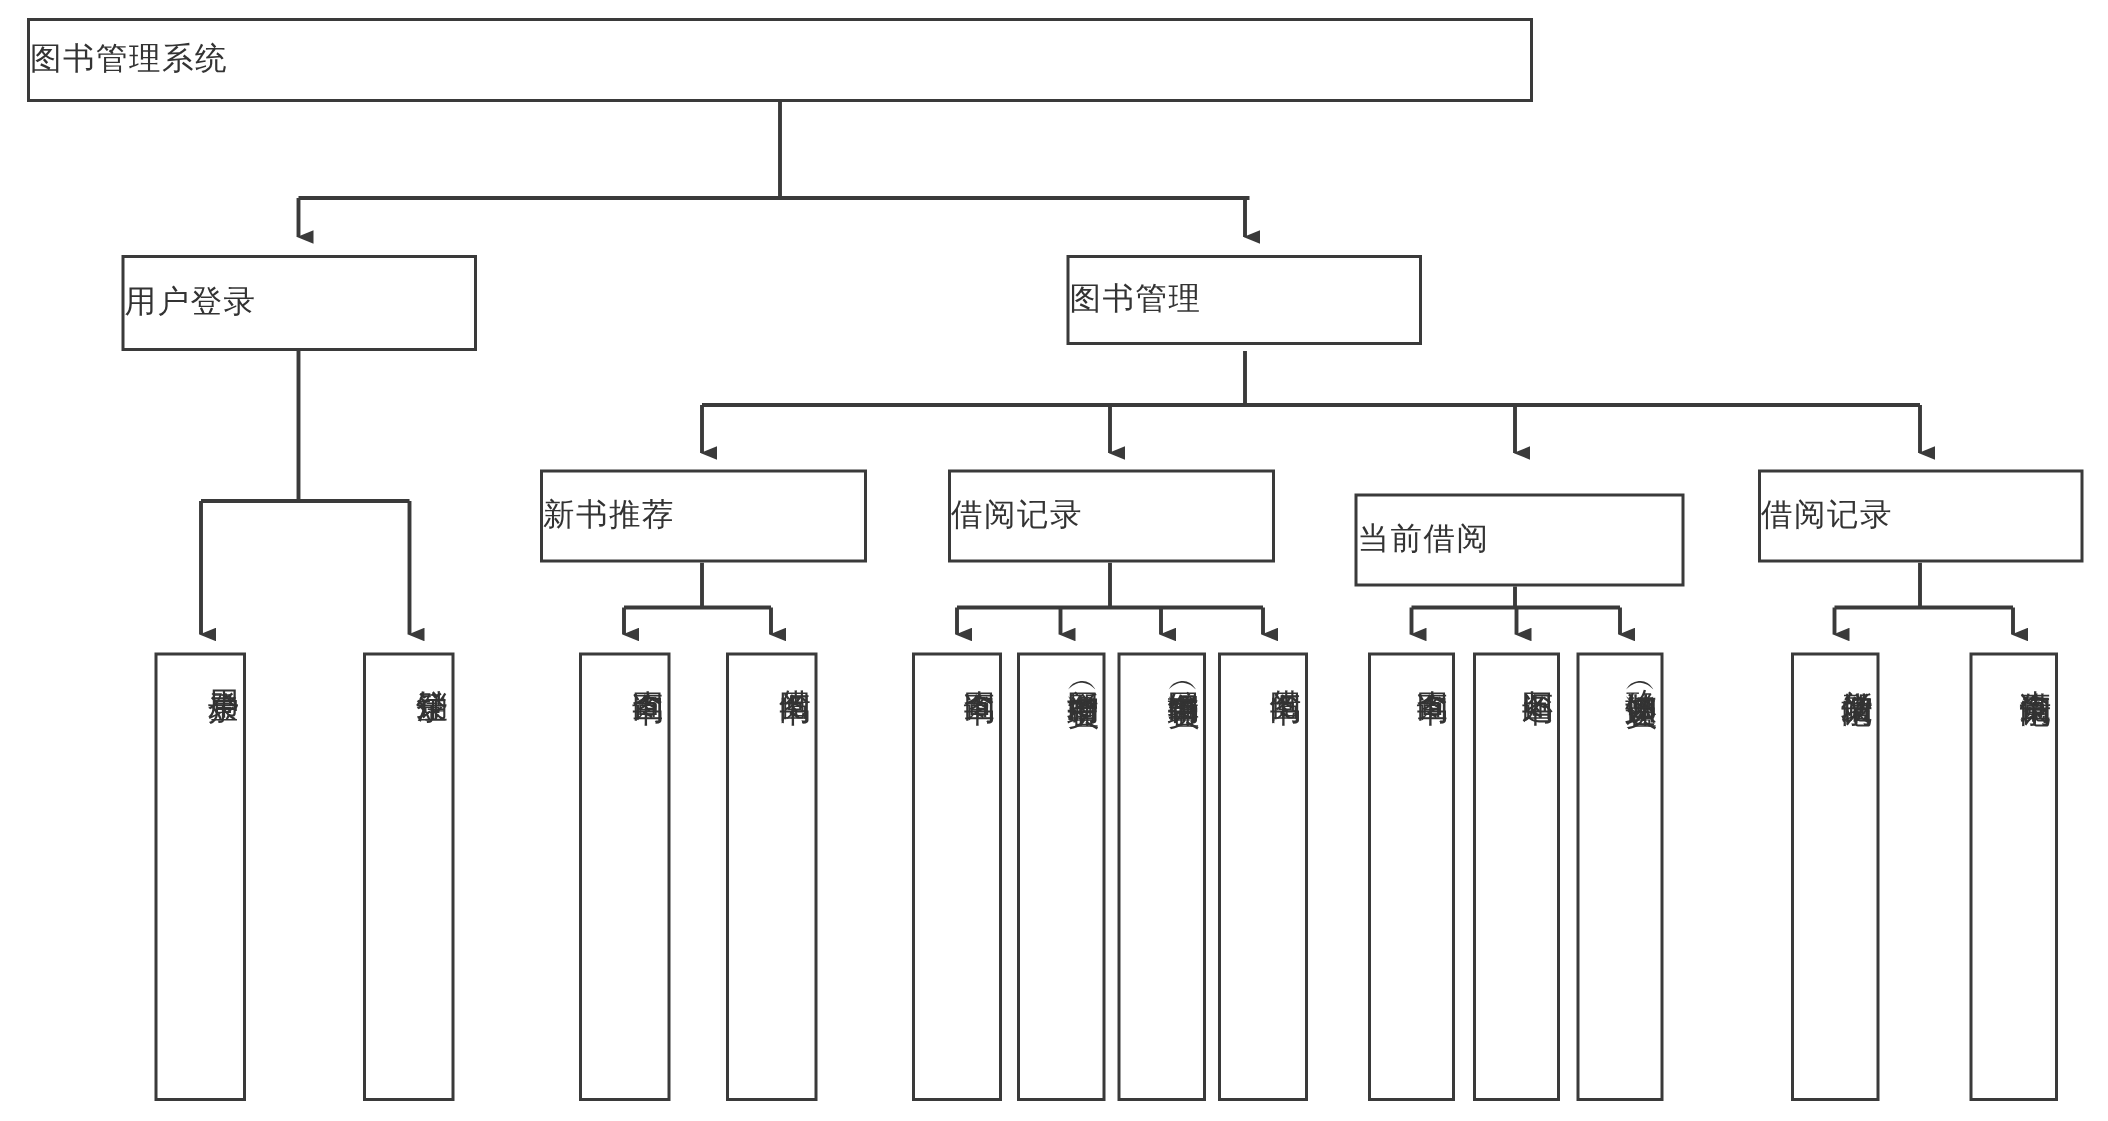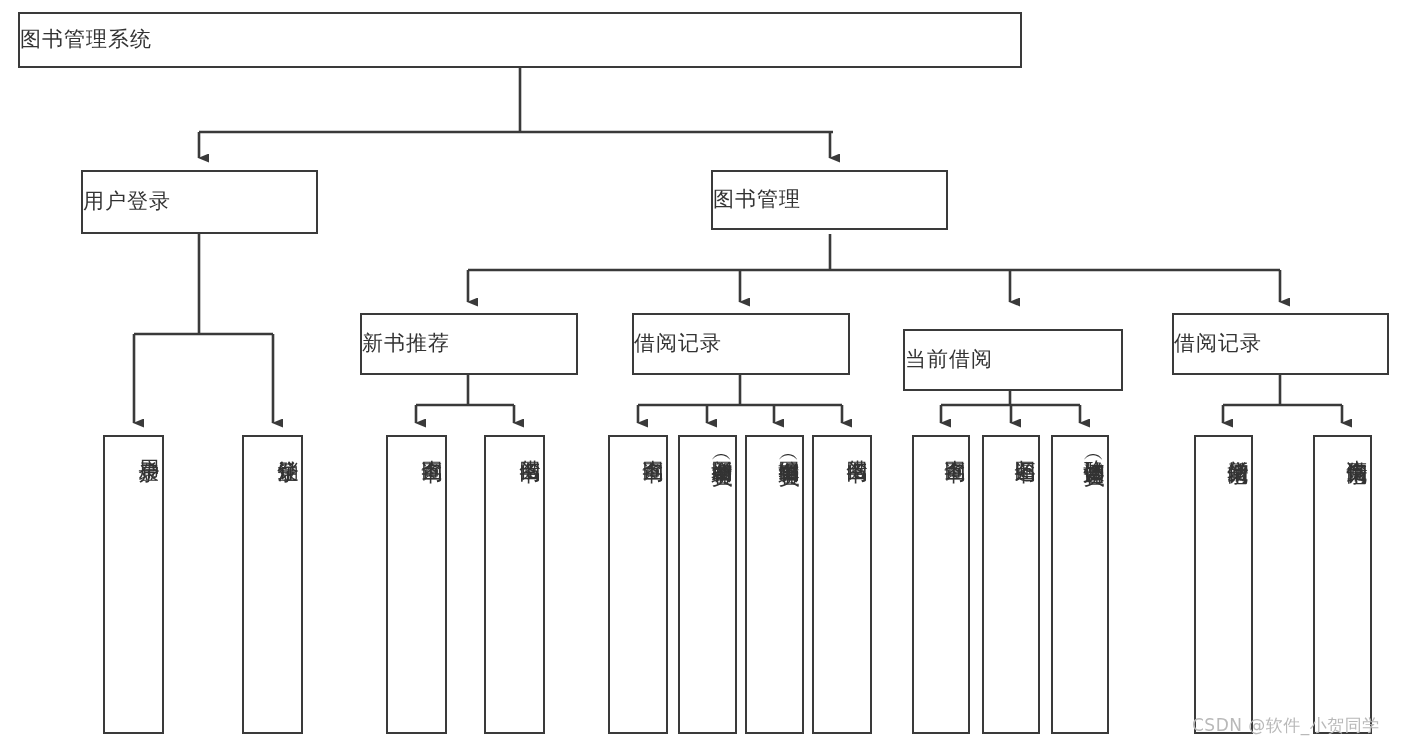--- a/index.html
+++ b/index.html
@@ -186,7 +186,6 @@
     <span class="vlabel">查询借阅记录</span>
   </div>
 
-  <div class="watermark" style="left:1192px; top:714px;">CSDN @软件_小贺同学</div>
 
 </div>
 

